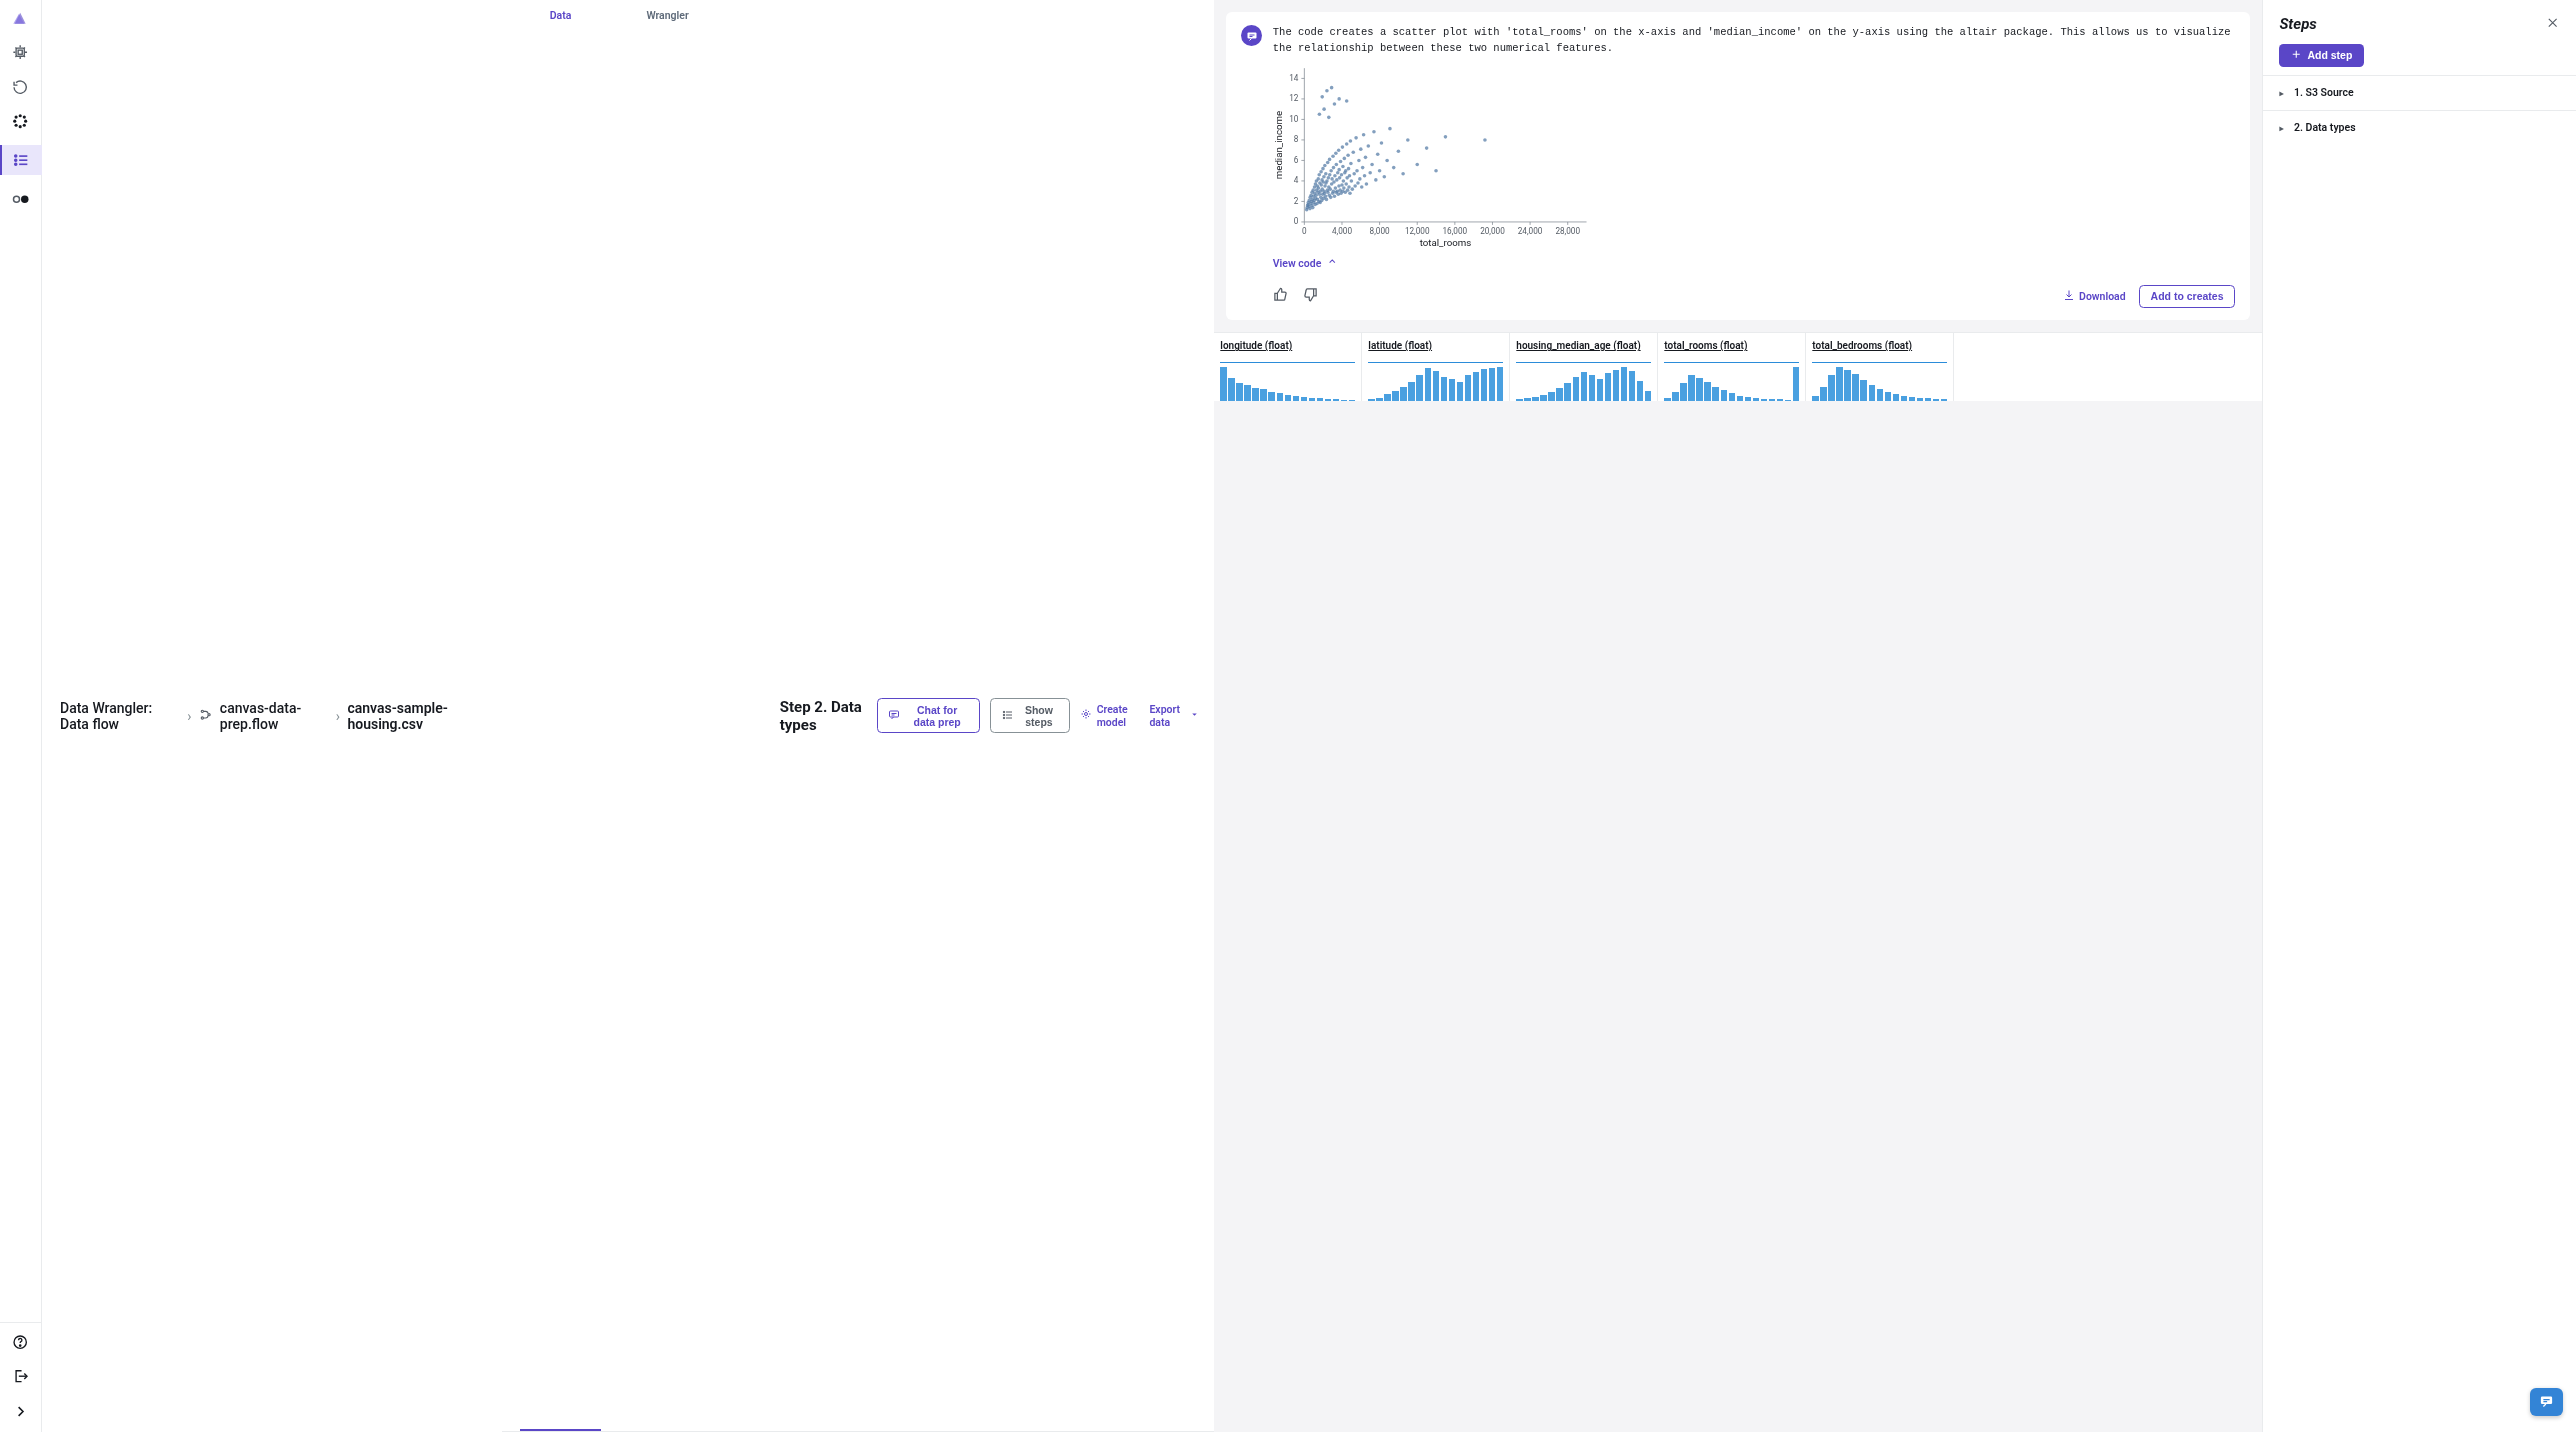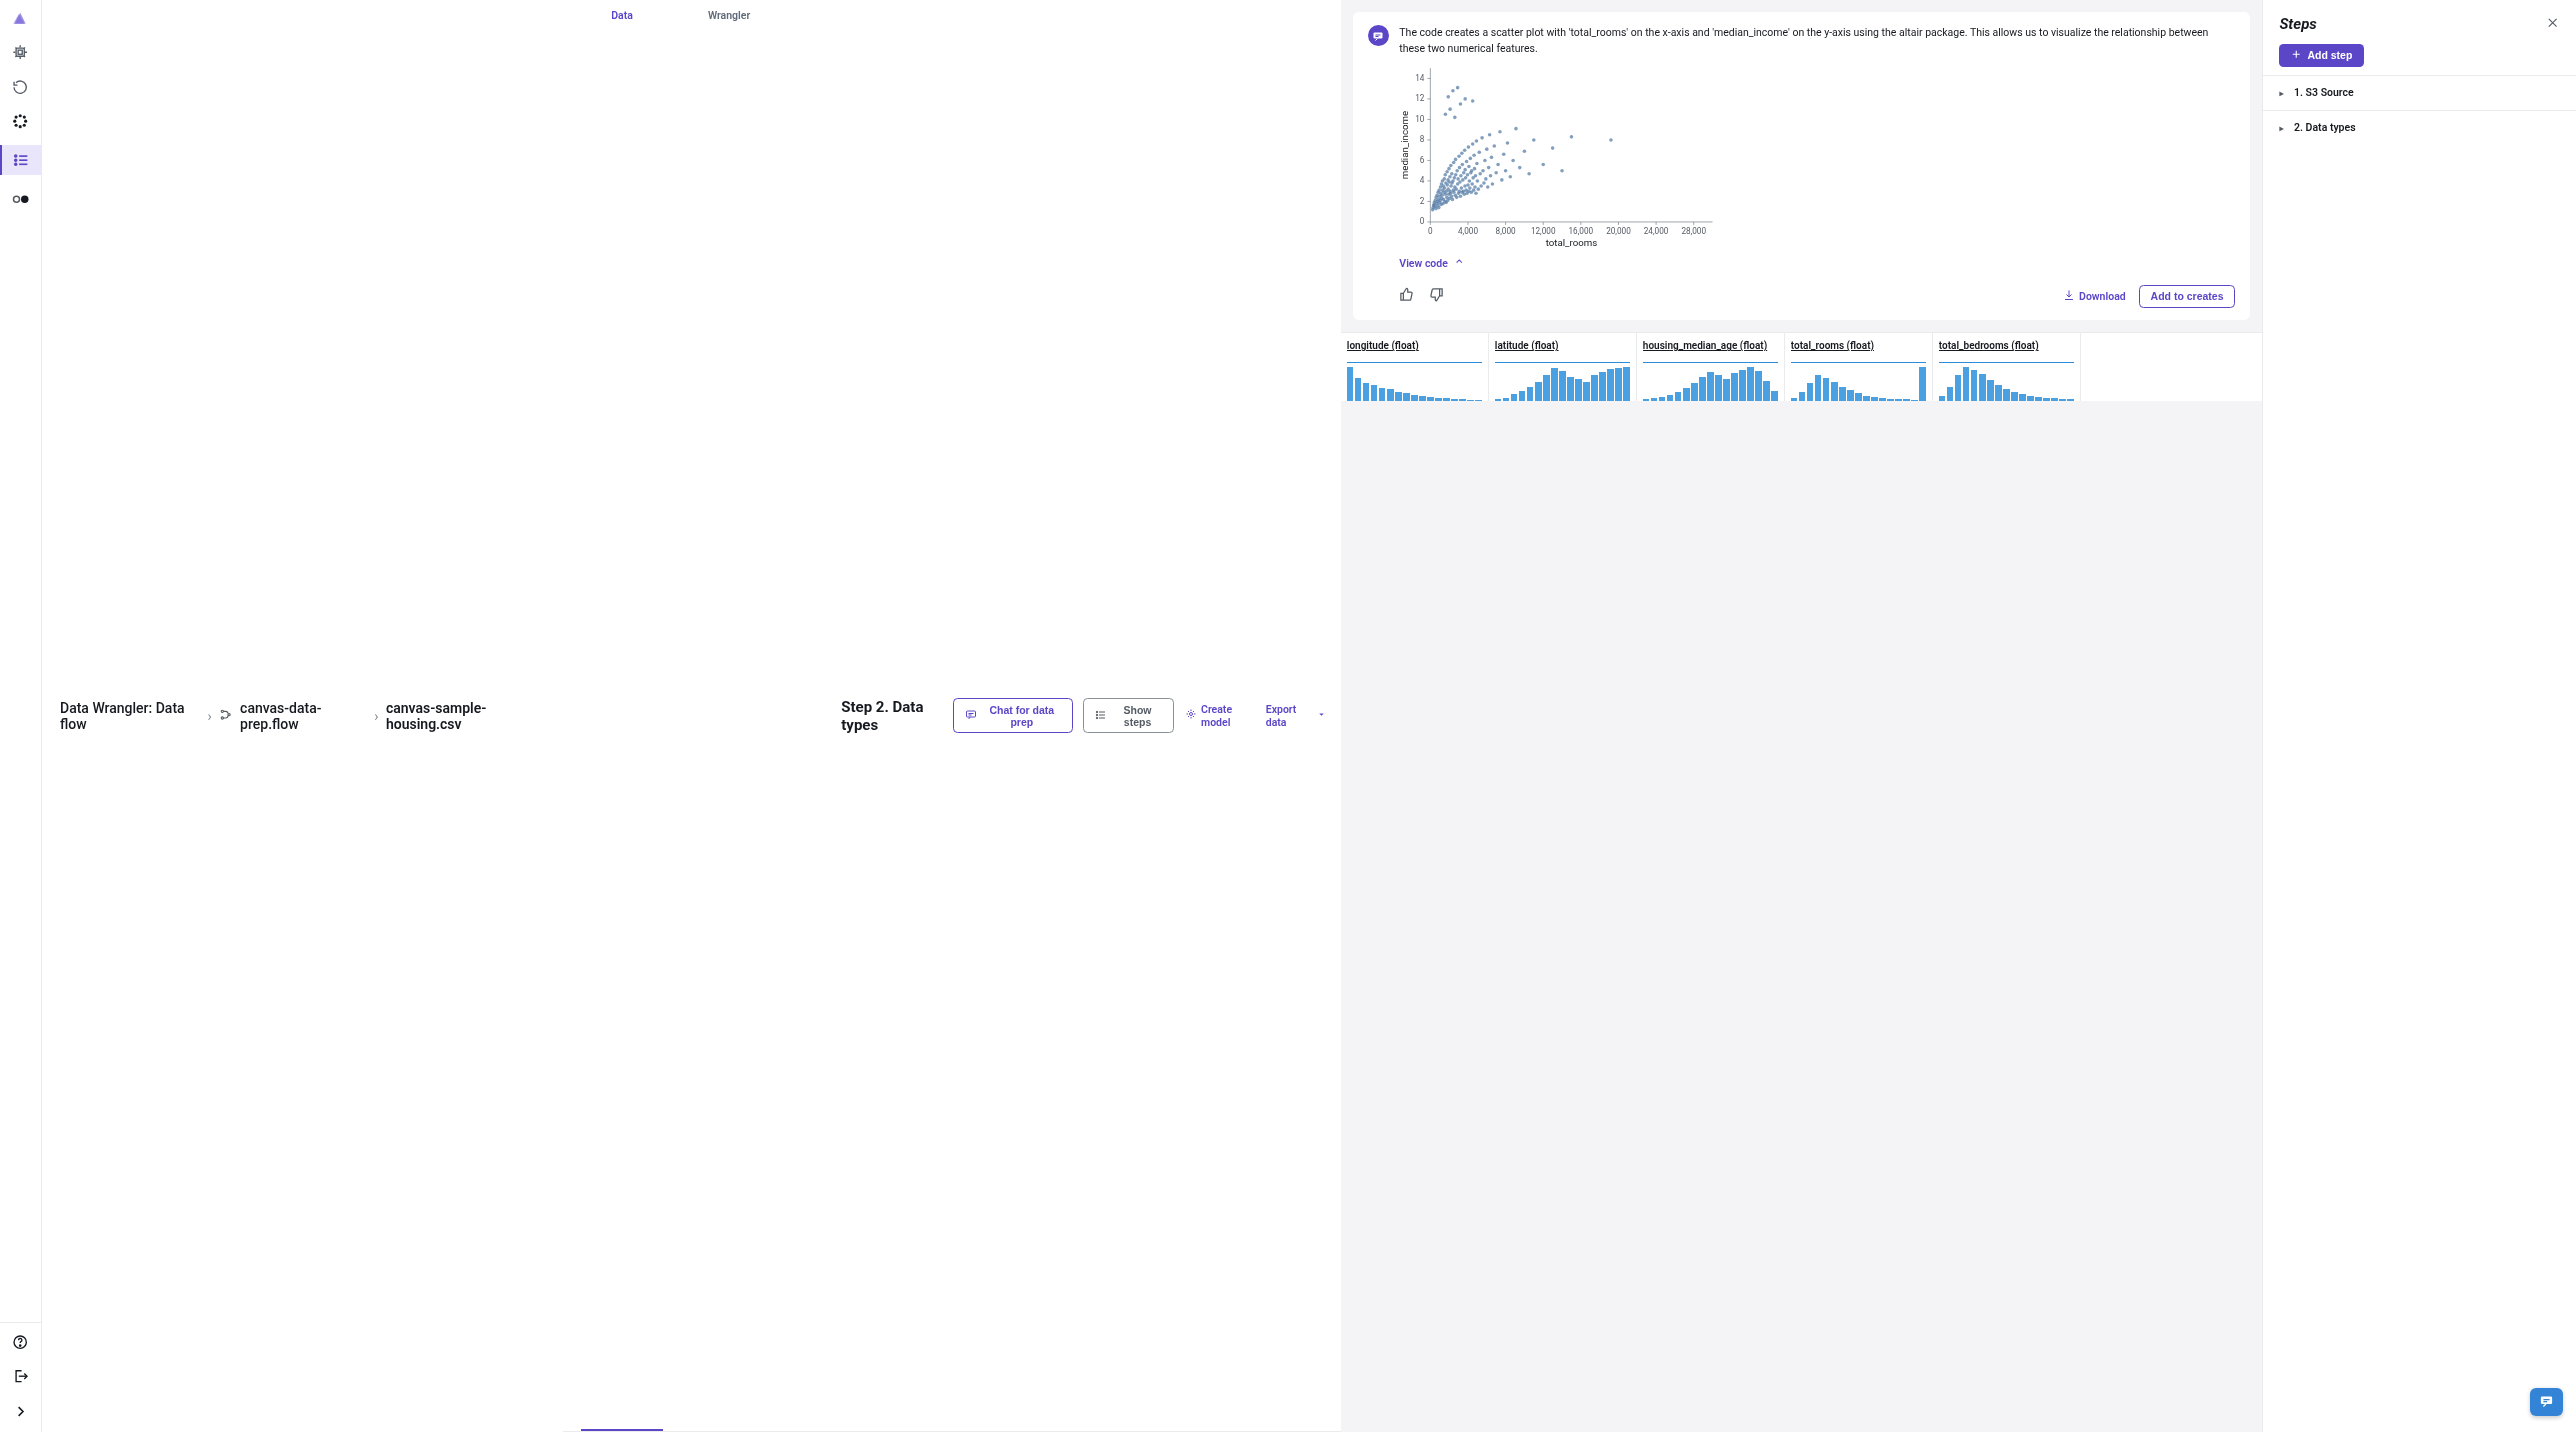--- a/index.html
+++ b/index.html
@@ -49,7 +49,7 @@
   .bot-card { background:#fff; border-radius:6px; padding:13.4px 15px 12px 15px; display:flex; gap:10.5px; }
   .avatar-bot { width:21px; height:21px; border-radius:50%; background:#5a46c7; color:#fff; display:flex; align-items:center; justify-content:center; flex-shrink:0; }
   .bot-body { flex:1 1 auto; }
-  .bot-text { line-height:1.45; }
+  .bot-text { line-height:1.45;font-family:Liberation Mono, monospace; }
 
   .chart-wrap { margin-top: 6px; height: 187px; position:relative; }
   svg.chart { overflow: visible; }

